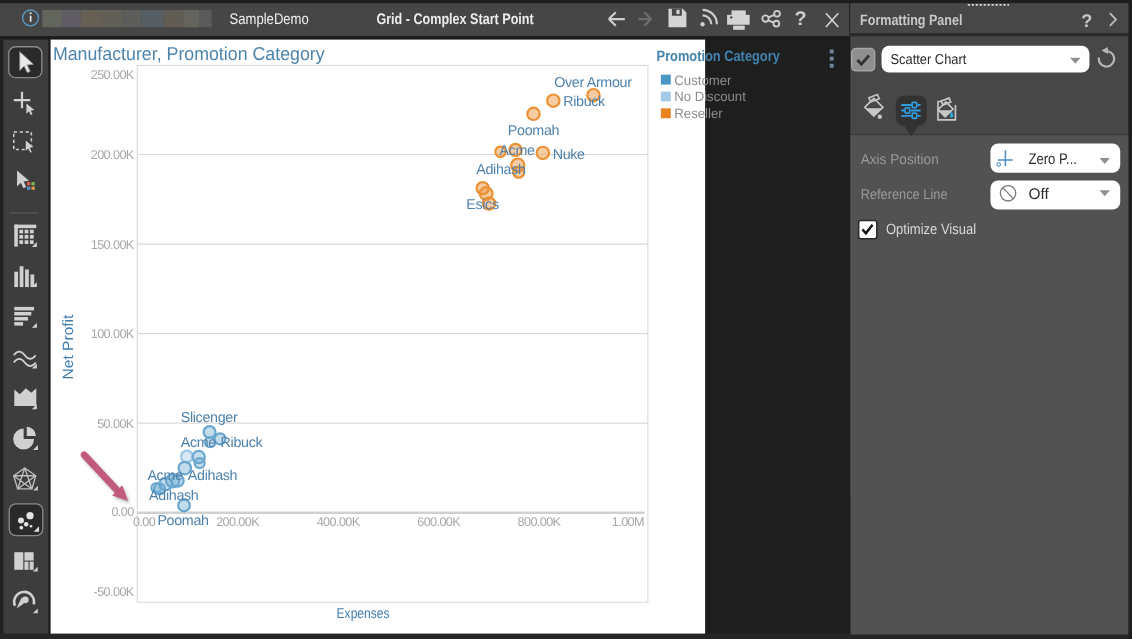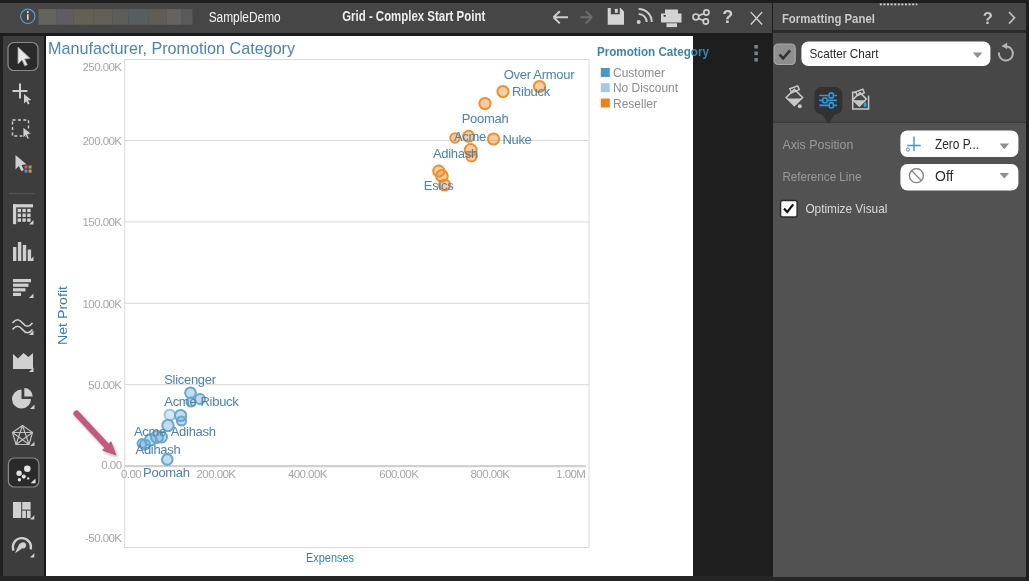--- a/index.html
+++ b/index.html
@@ -12,7 +12,7 @@
   
   #ltool{left:0;top:35.5px;width:44px;height:541px;background:#3d3d3d;border-right:2px solid #1a1a1a;box-shadow:inset 3px 0 0 #202020;}
   
-  #chart{left:46px;top:35.5px;width:647px;height:541px;background:#ffffff;}
+  #chart{left:46px;top:35.5px;width:595px;height:541px;background:#ffffff;}
   
   #bots{left:0;top:576.3px;width:1029px;height:4.7px;background:#262626;}
   

